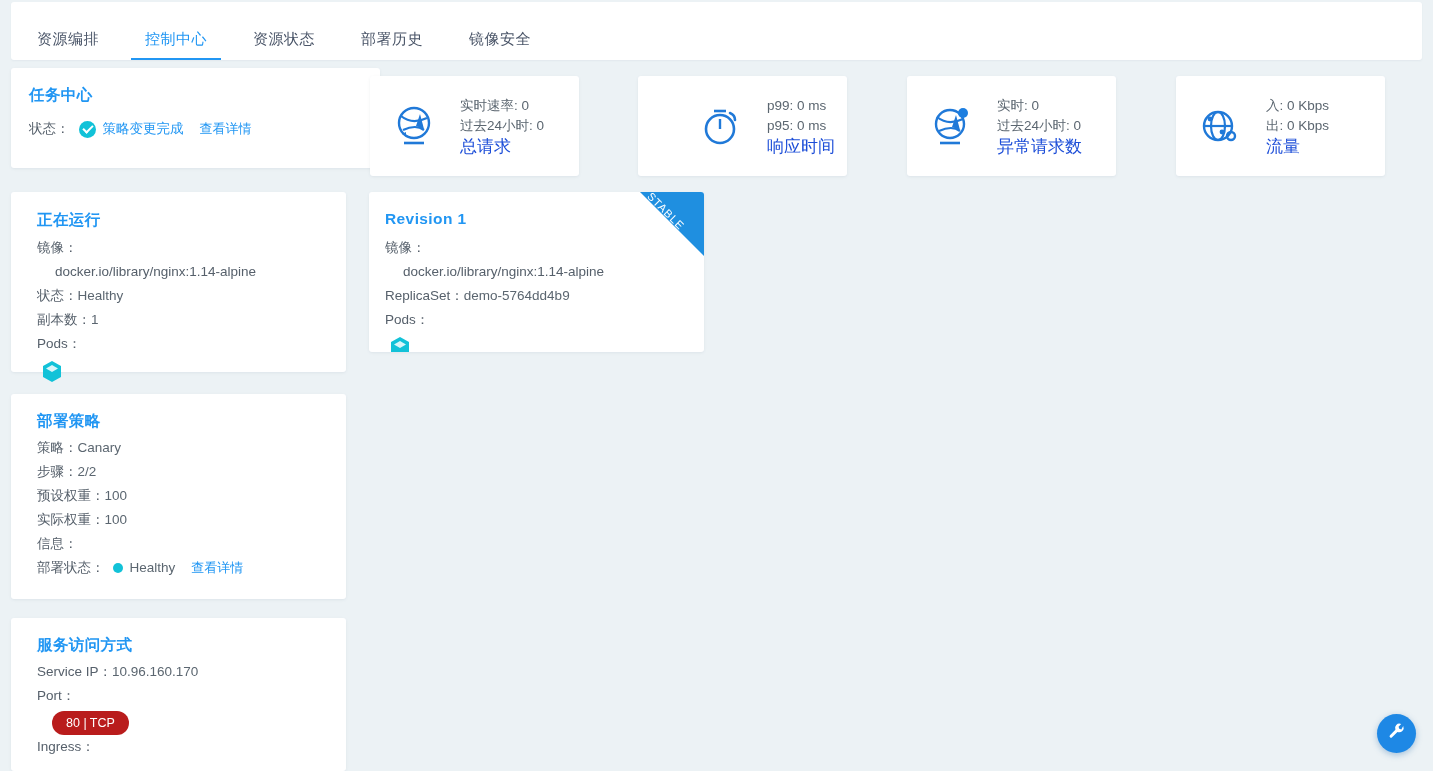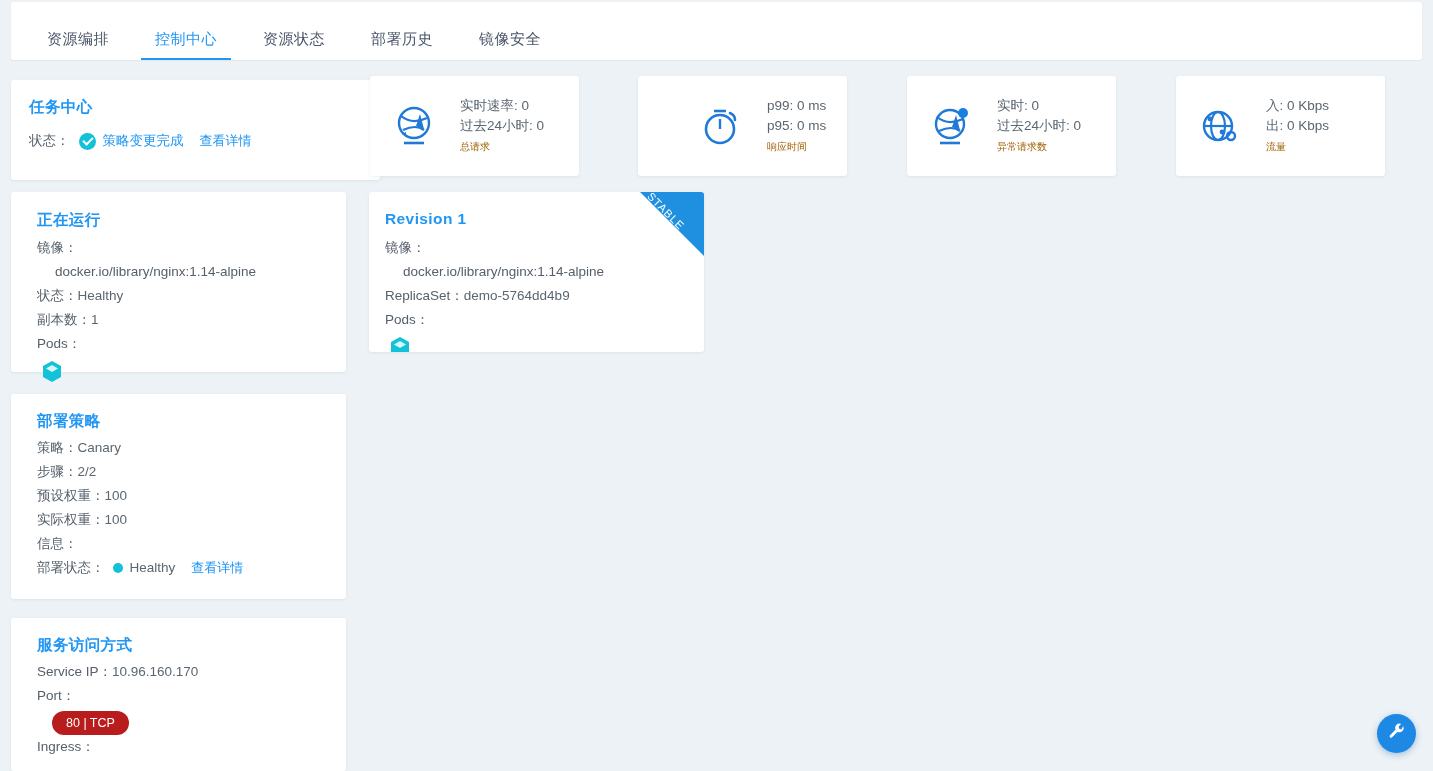--- a/index.html
+++ b/index.html
@@ -24,7 +24,7 @@
     box-shadow: 0 1px 2px rgba(90,120,140,0.07);
     display: flex;
     align-items: flex-end;
-    padding-left: 22px;
+    padding-left: 12px;
   }
   .tab {
     position: relative;

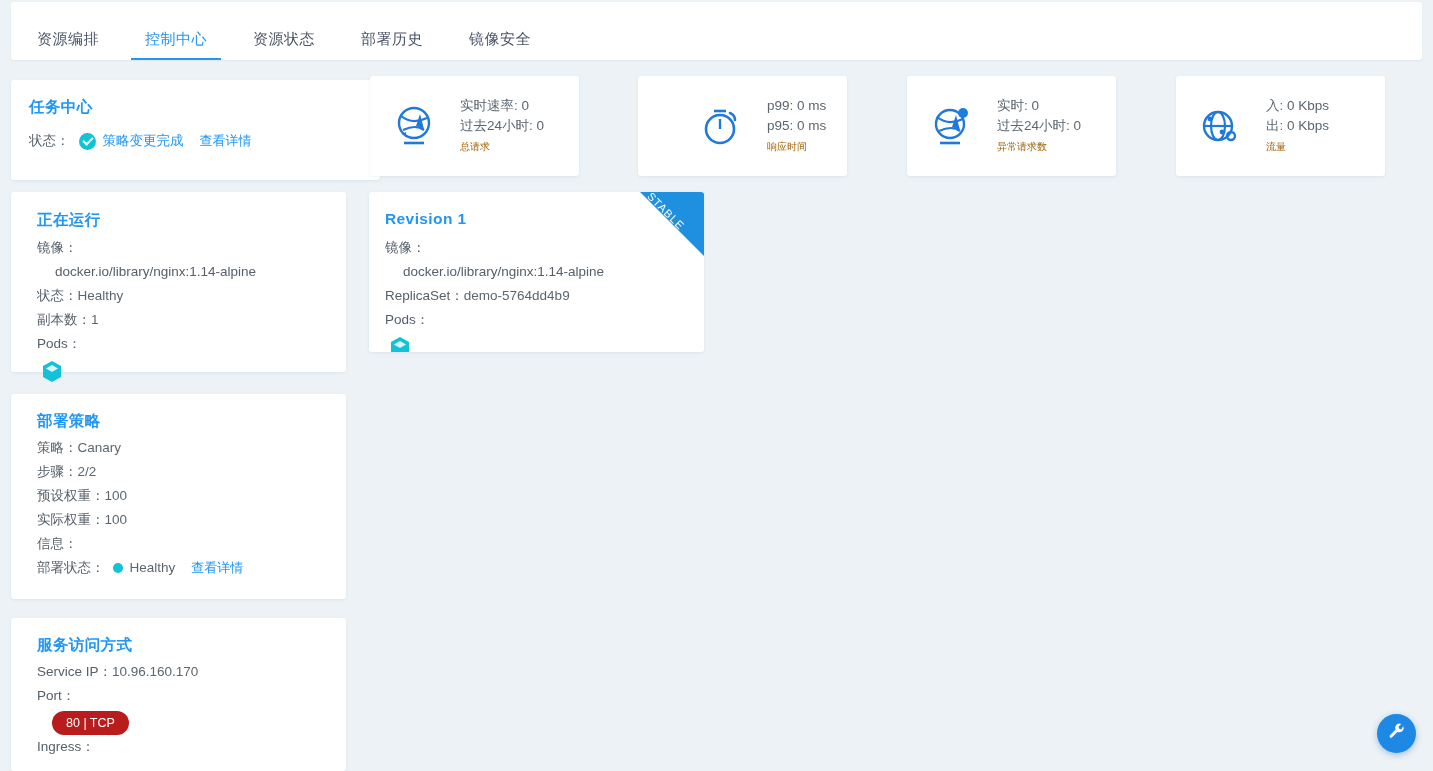--- a/index.html
+++ b/index.html
@@ -73,7 +73,7 @@
   }
 
   
-  #task-center { left: 11px; top: 80px; width: 369px; height: 100px; }
+  #task-center { left: 11px; top: 68px; width: 369px; height: 100px; }
   #task-center .card-title { position: absolute; left: 18px; top: 17px; }
   #task-center .status-line {
     position: absolute; left: 18px; top: 52px;

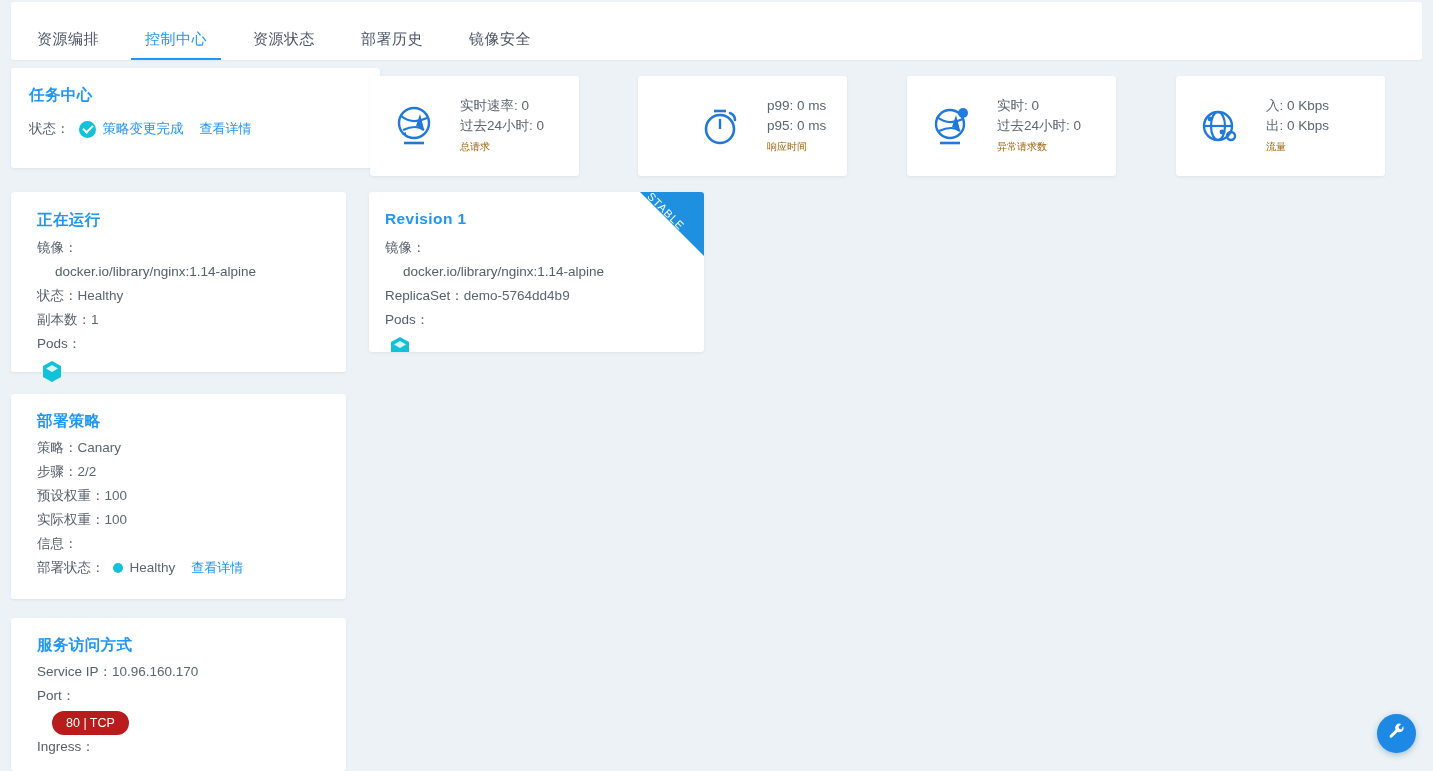--- a/index.html
+++ b/index.html
@@ -113,7 +113,7 @@
     font-size: 13.5px; color: #5b6670; line-height: 20px; white-space: nowrap;
   }
   .metric .m3 {
-    font-size: 10px; color: #a16207; line-height: 21px; white-space: nowrap;
+    font-size: 17px; color: #1d4ed8; line-height: 21px; white-space: nowrap;
   }
 
   

